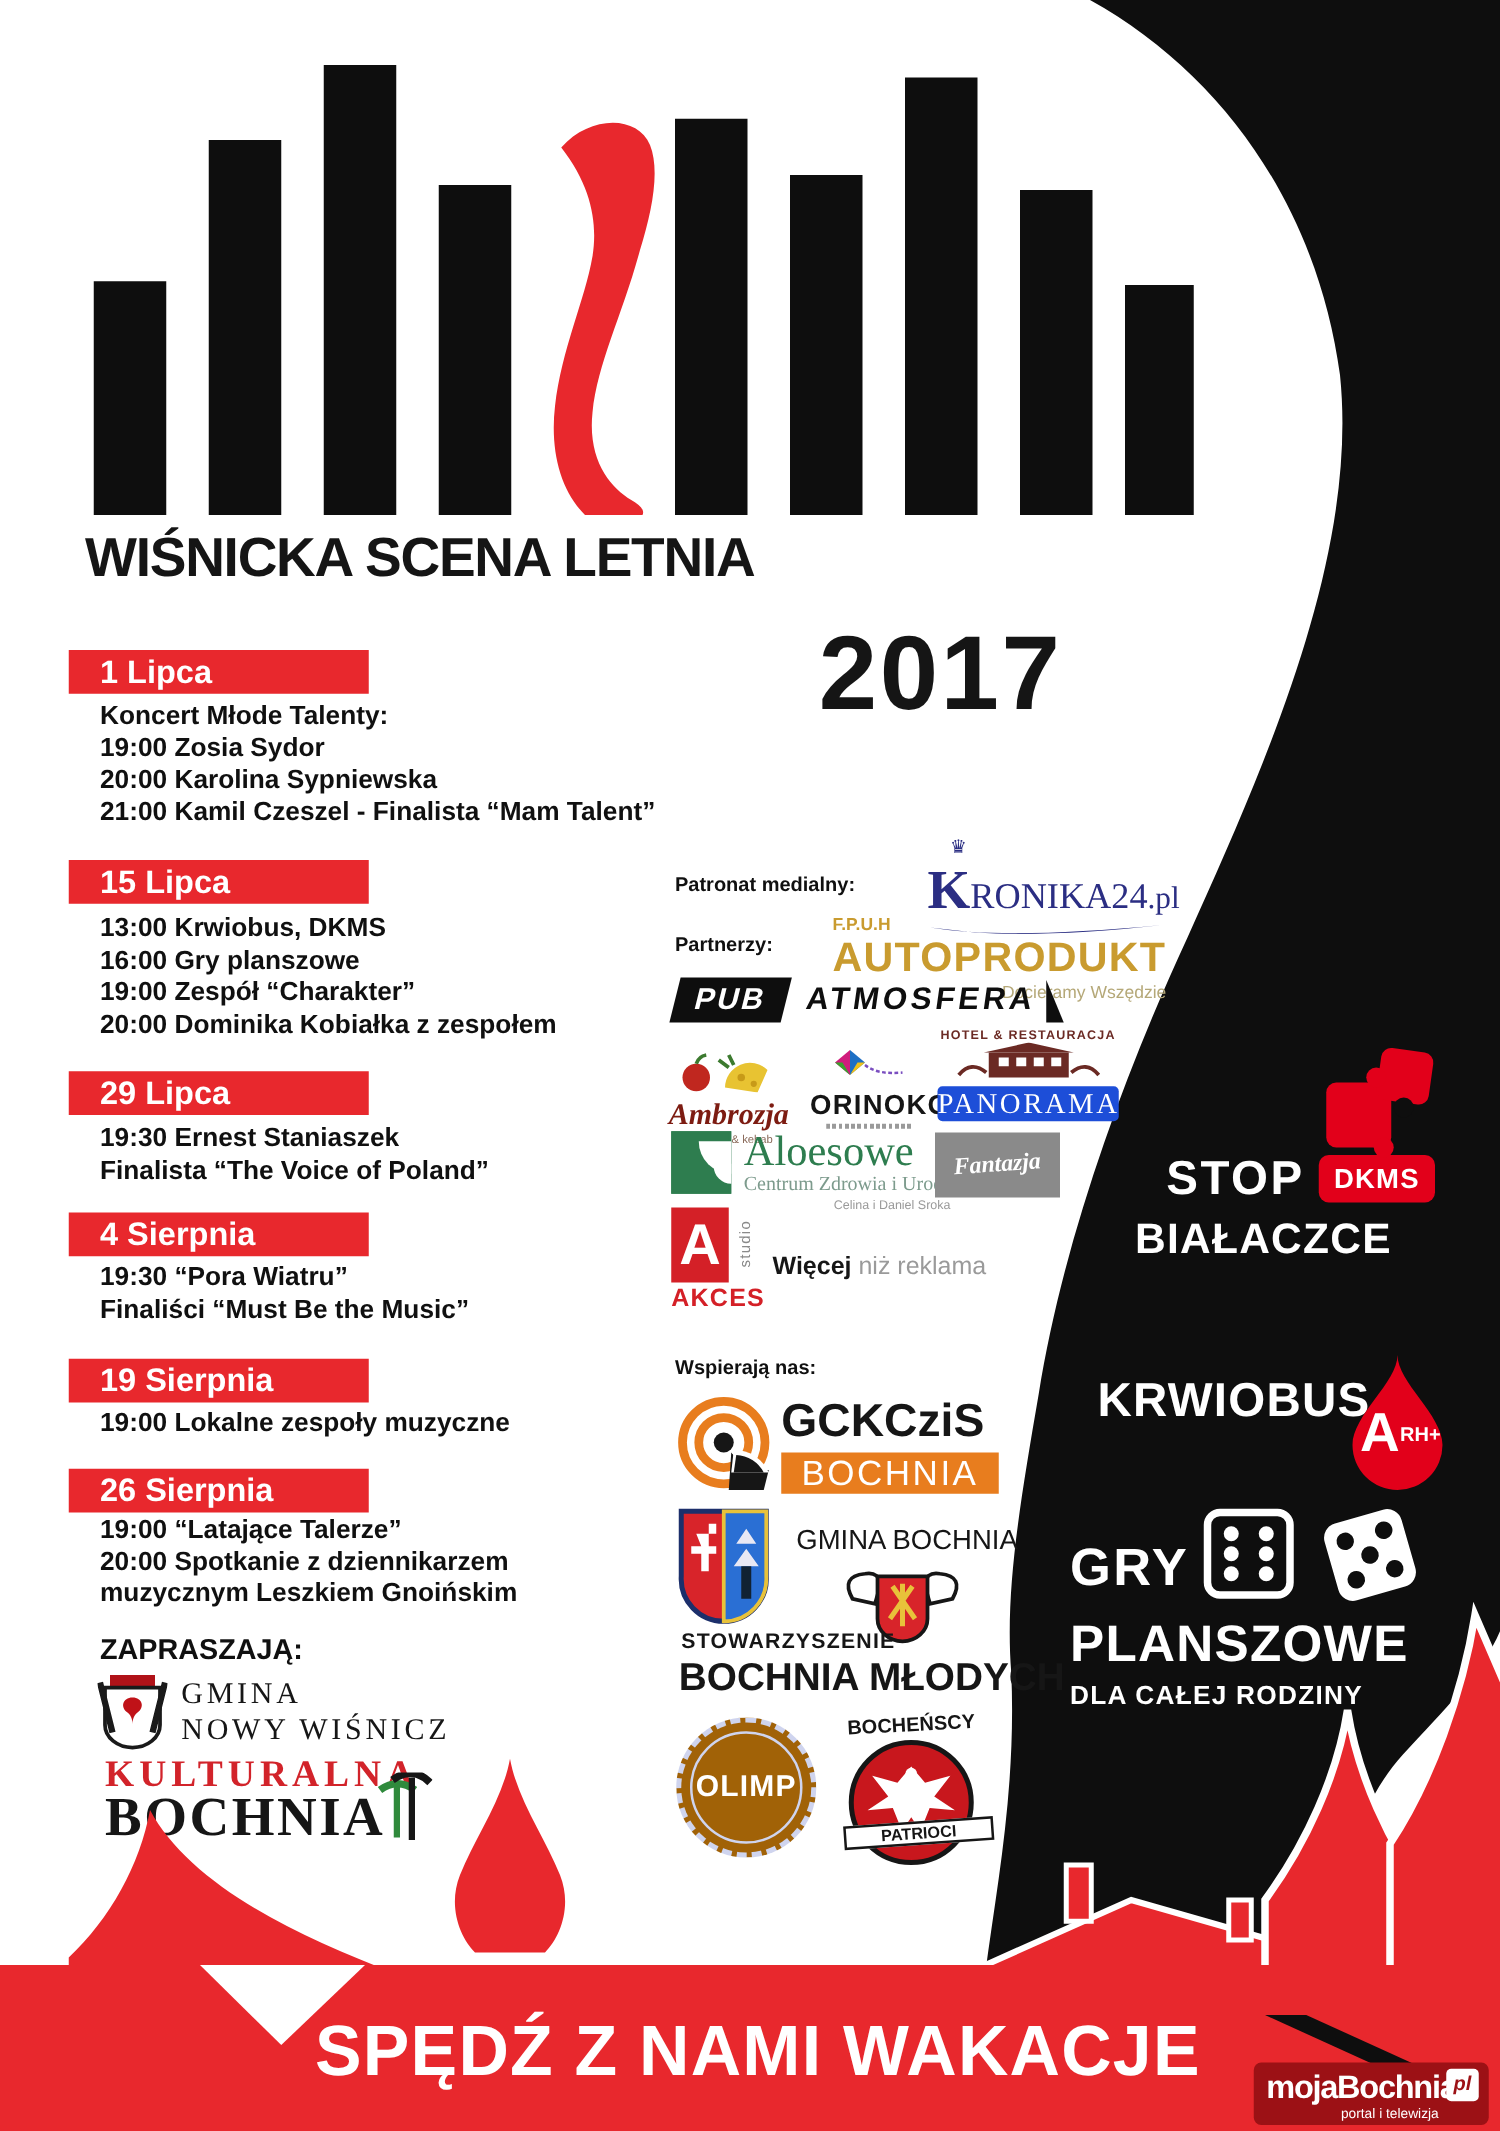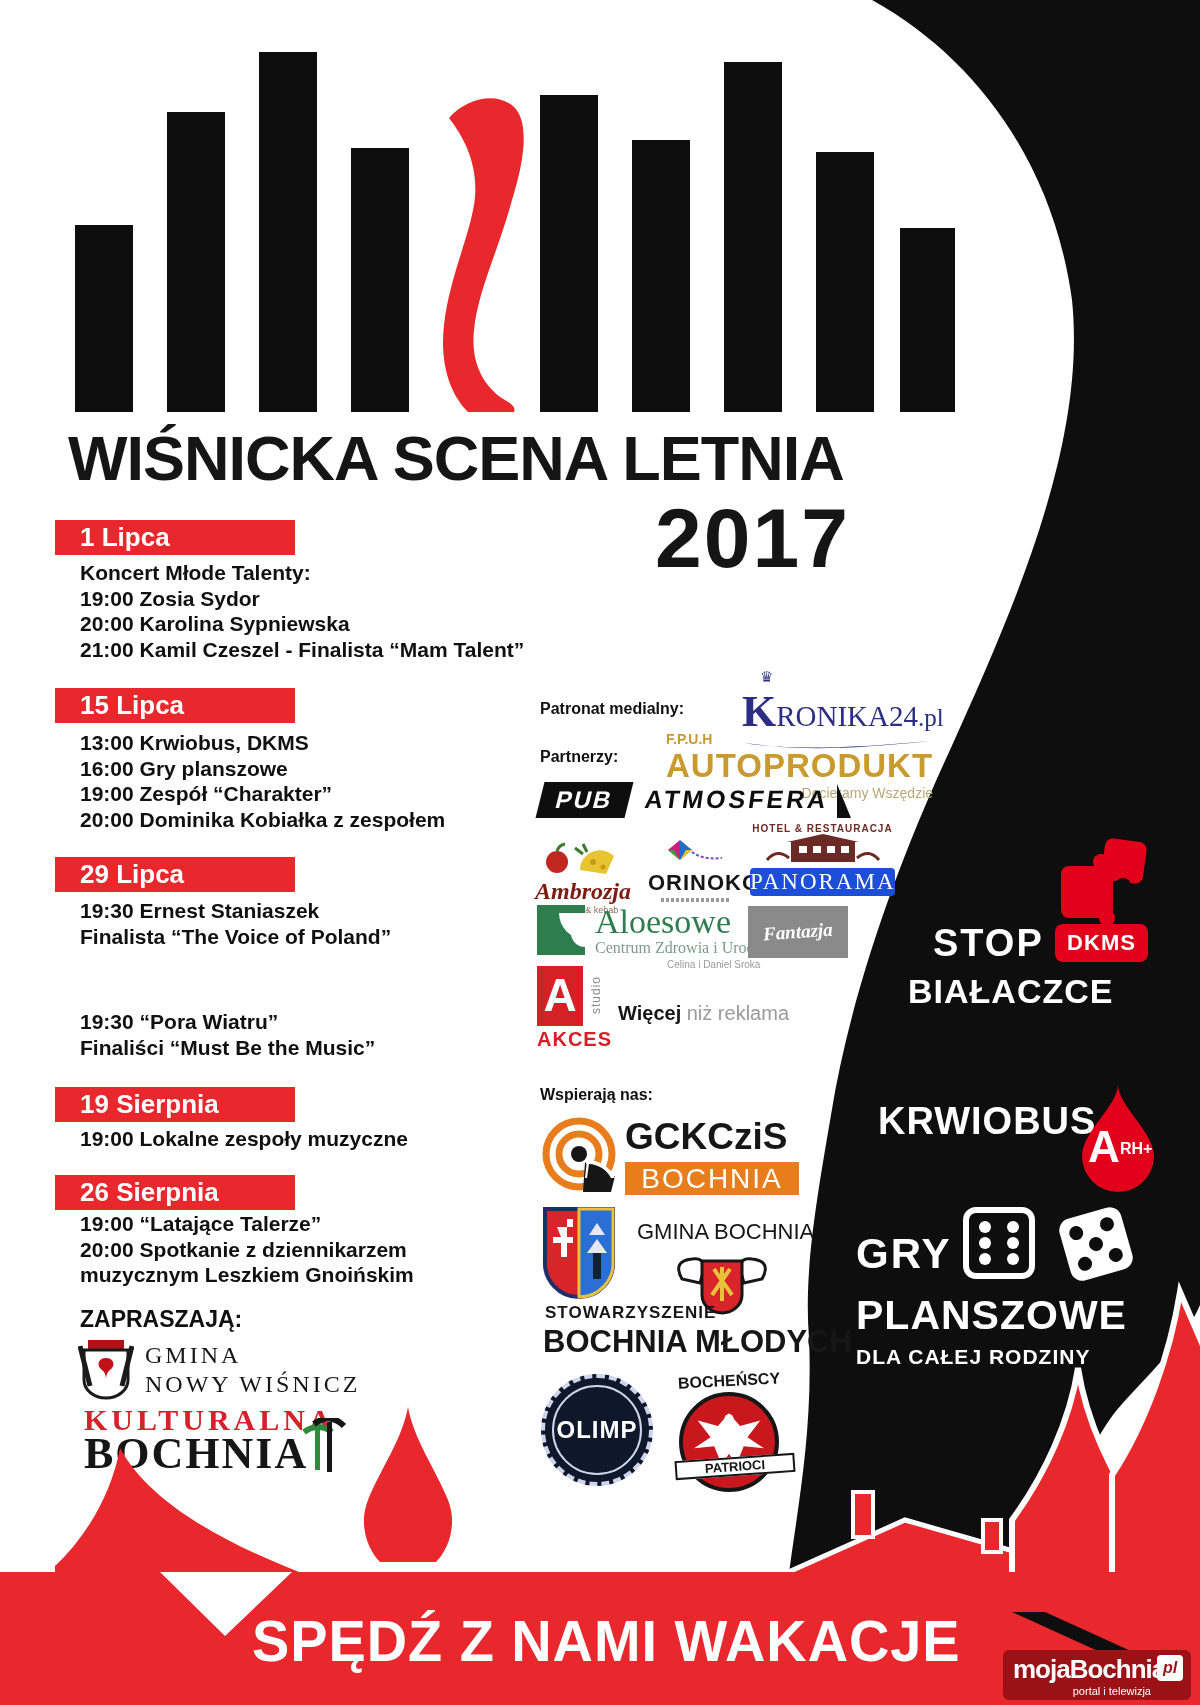--- a/index.html
+++ b/index.html
@@ -6,7 +6,7 @@
   .poster{position:relative;width:1200px;height:1705px;background:#fff;
     font-family:"Liberation Sans",sans-serif;overflow:hidden;margin:0 auto;}
   .abs{position:absolute;}
-  .title{font-weight:bold;color:#151515;font-size:63px;letter-spacing:-1px;white-space:nowrap;}
+  .title{font-weight:bold;color:#151515;font-size:44px;letter-spacing:-1px;white-space:nowrap;}
   .year{font-weight:bold;color:#151515;font-size:84px;letter-spacing:2px;}
   .banner{background:#e8282d;color:#fff;font-weight:bold;font-size:26px;width:240px;height:35px;
     line-height:35px;padding-left:25px;box-sizing:border-box;}

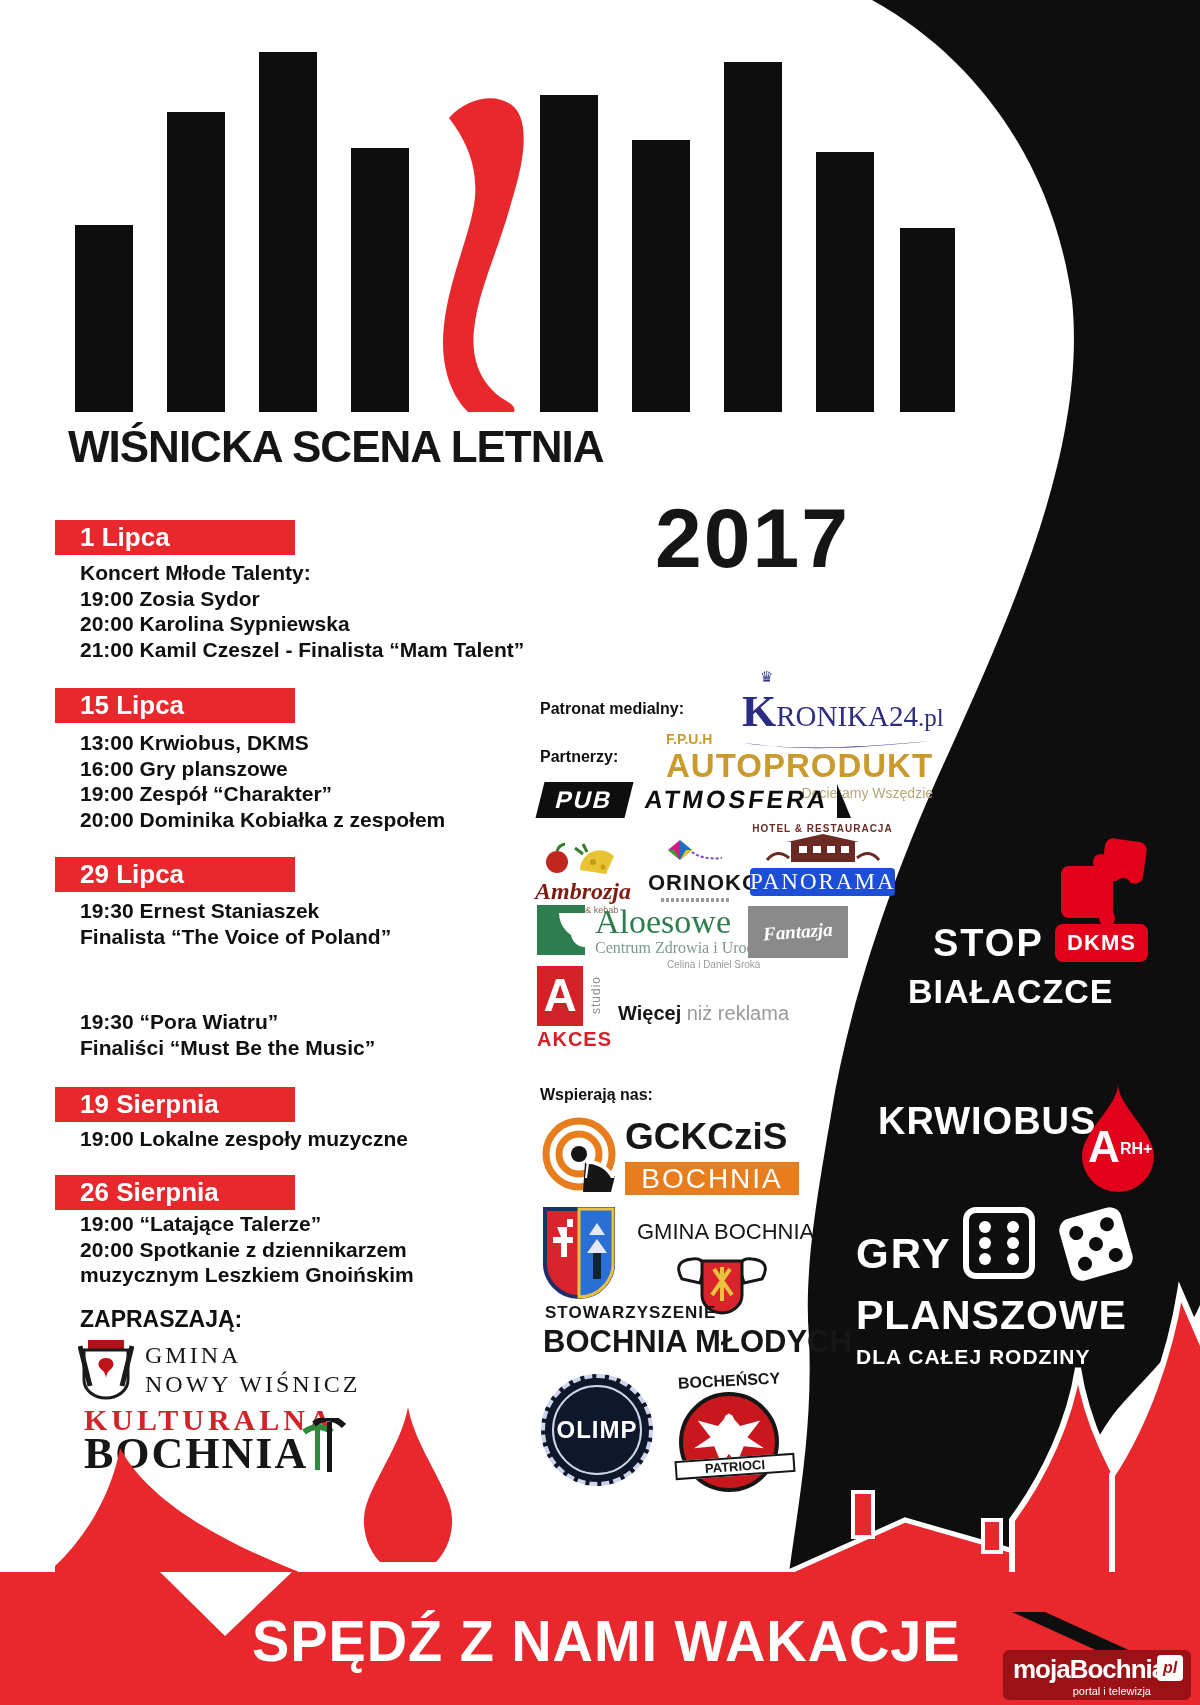--- a/index.html
+++ b/index.html
@@ -72,6 +72,7 @@
     <div>Finalista “The Voice of Poland”</div>
   </div>
 
+  <div class="abs banner" style="left:55px;top:970px;">4 Sierpnia</div>
   <div class="abs evlines" style="left:80px;top:1009px;">
     <div>19:30 “Pora Wiatru”</div>
     <div>Finaliści “Must Be the Music”</div>

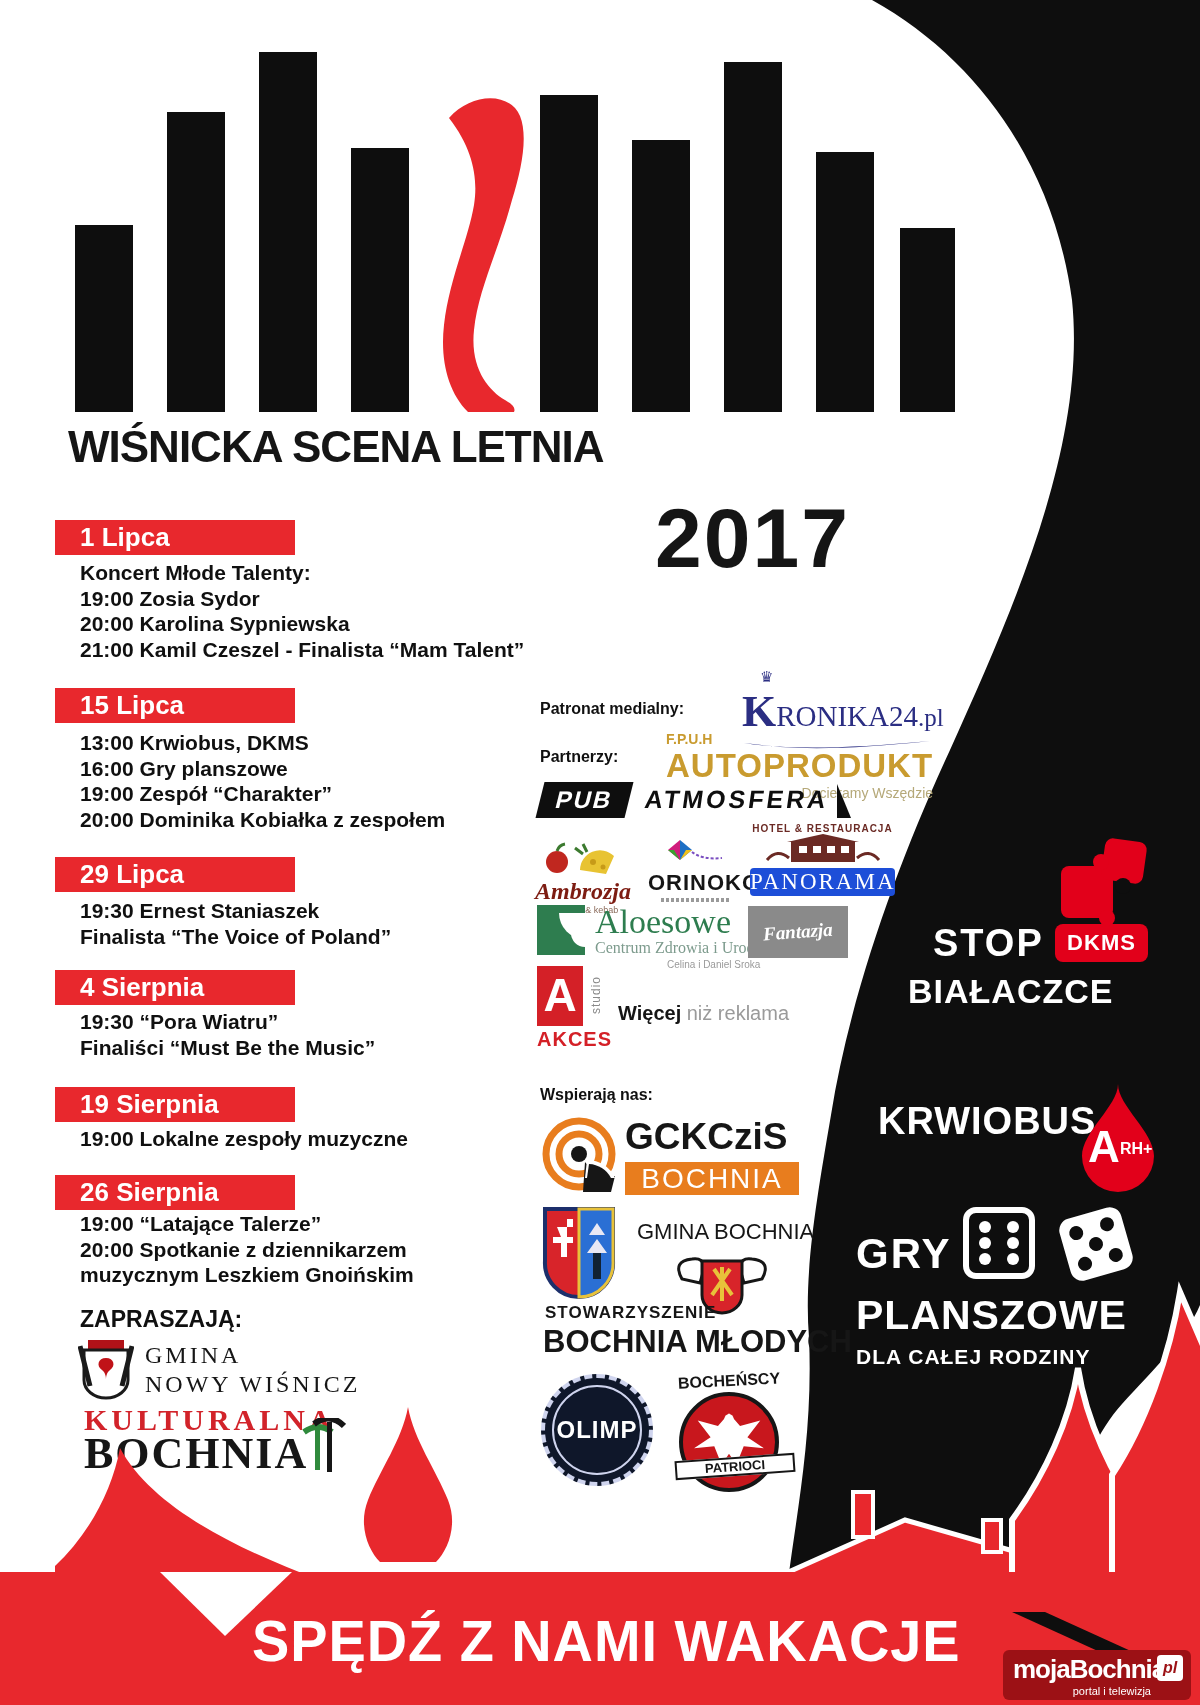--- a/index.html
+++ b/index.html
@@ -237,7 +237,7 @@
   <div class="abs nowrap" style="left:543px;top:1324px;font-size:31px;font-weight:bold;color:#161616;">BOCHNIA MŁODYCH</div>
 
   <div class="abs logo-box" style="left:541px;top:1374px;width:112px;height:112px;border-radius:50%;
-       background:#0f172a;border:4px dashed #cfd4ee;box-sizing:border-box;">
+       background:#a16207;border:4px dashed #cfd4ee;box-sizing:border-box;">
     <div style="width:86px;height:86px;border-radius:50%;border:2px solid #cfd4ee;display:flex;align-items:center;justify-content:center;">
       <span style="color:#fff;font-weight:900;font-size:24px;letter-spacing:1px;">OLIMP</span>
     </div>

